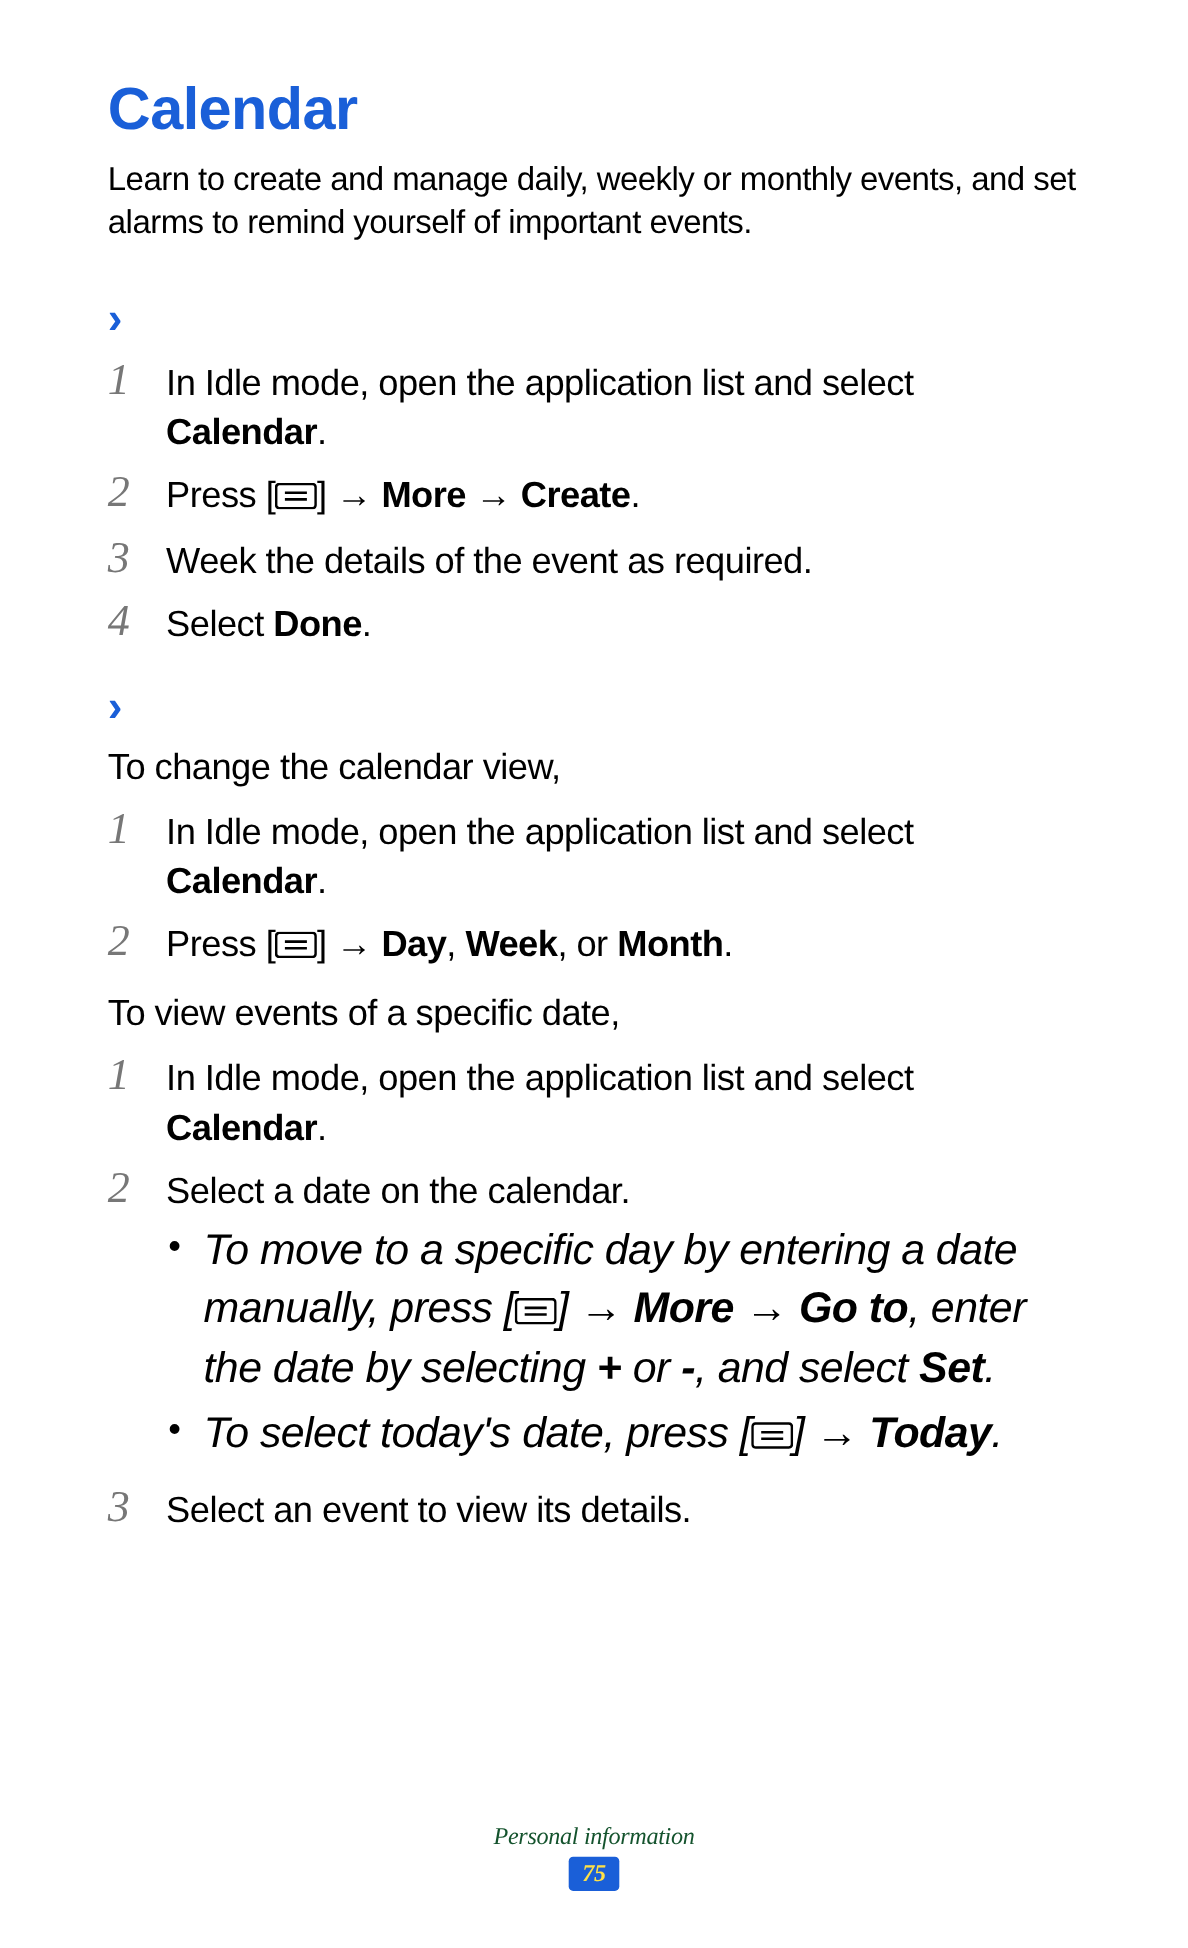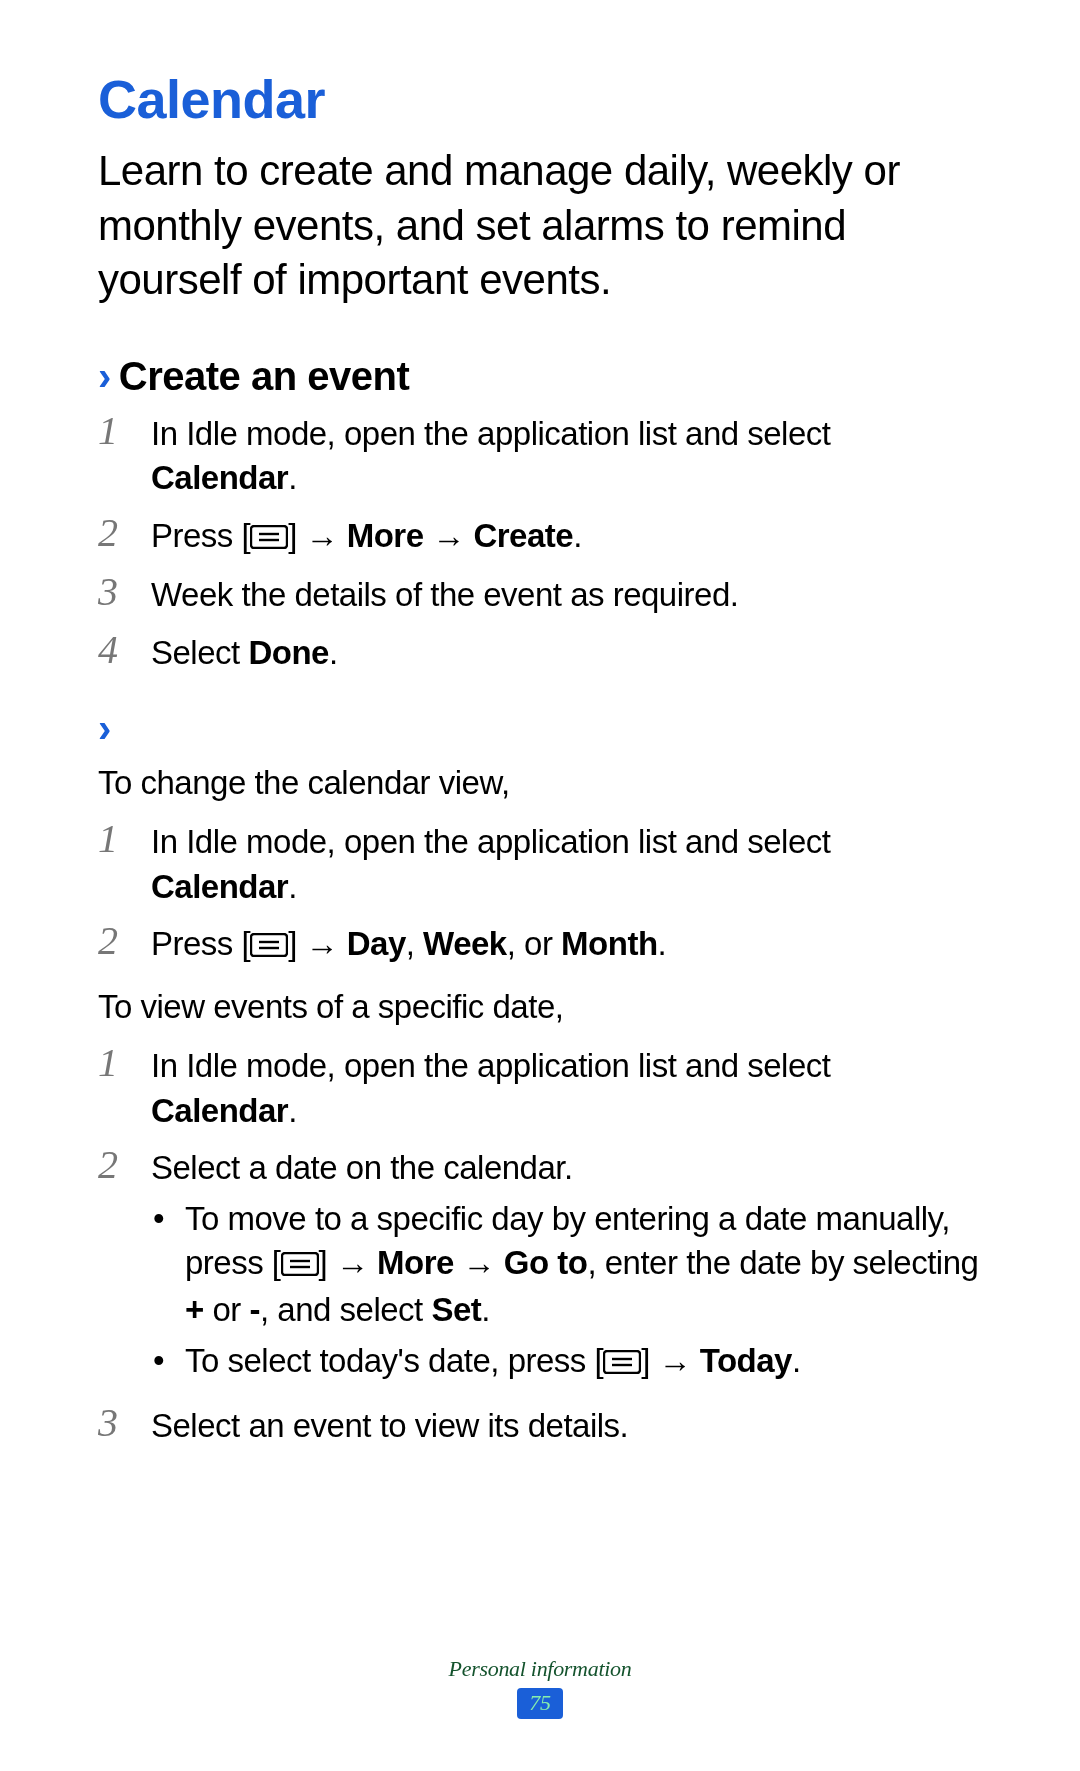--- a/index.html
+++ b/index.html
@@ -20,7 +20,7 @@
     letter-spacing: -0.5px;
   }
   .intro {
-    font-size: 42px;
+    font-size: 30px;
     line-height: 1.3;
     margin-bottom: 46px;
     letter-spacing: -0.5px;

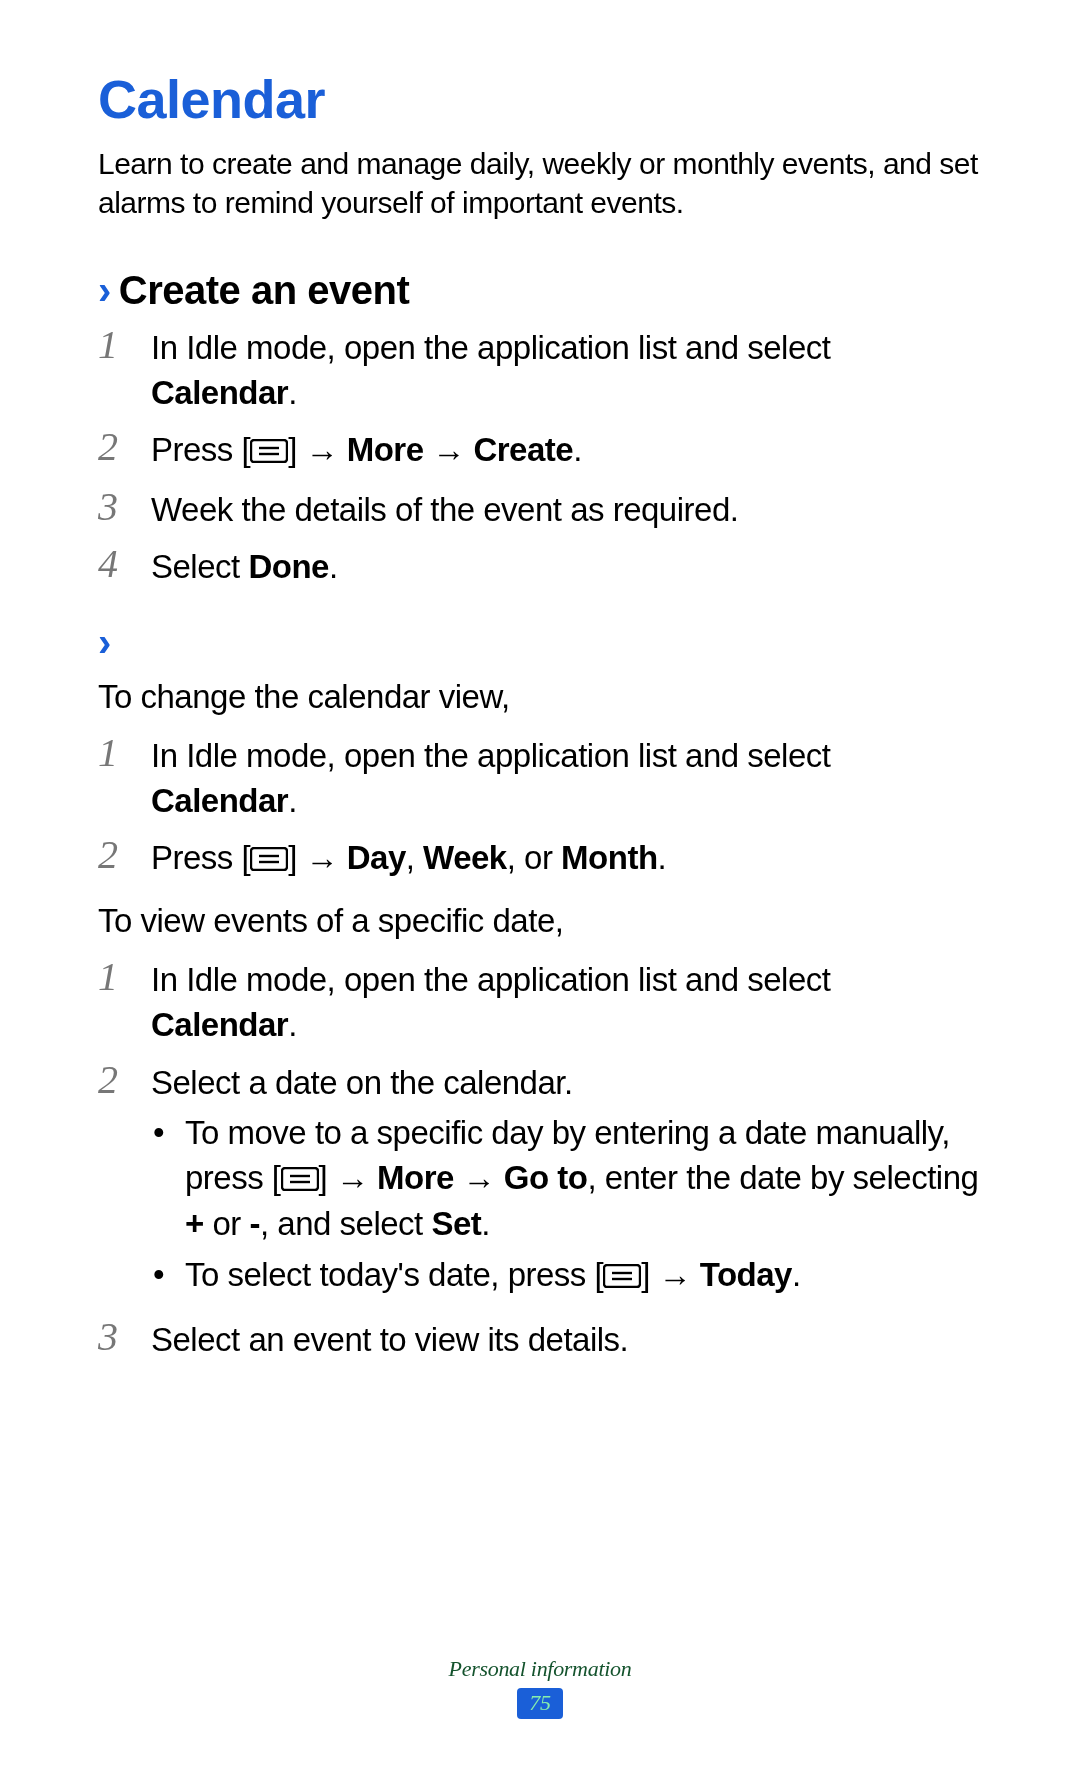--- a/index.html
+++ b/index.html
@@ -128,7 +128,6 @@
 
 <div class="subhead">
   <span class="chevron">›</span>
-  <span>Create an event</span>
 </div>
 
 <div class="steps">

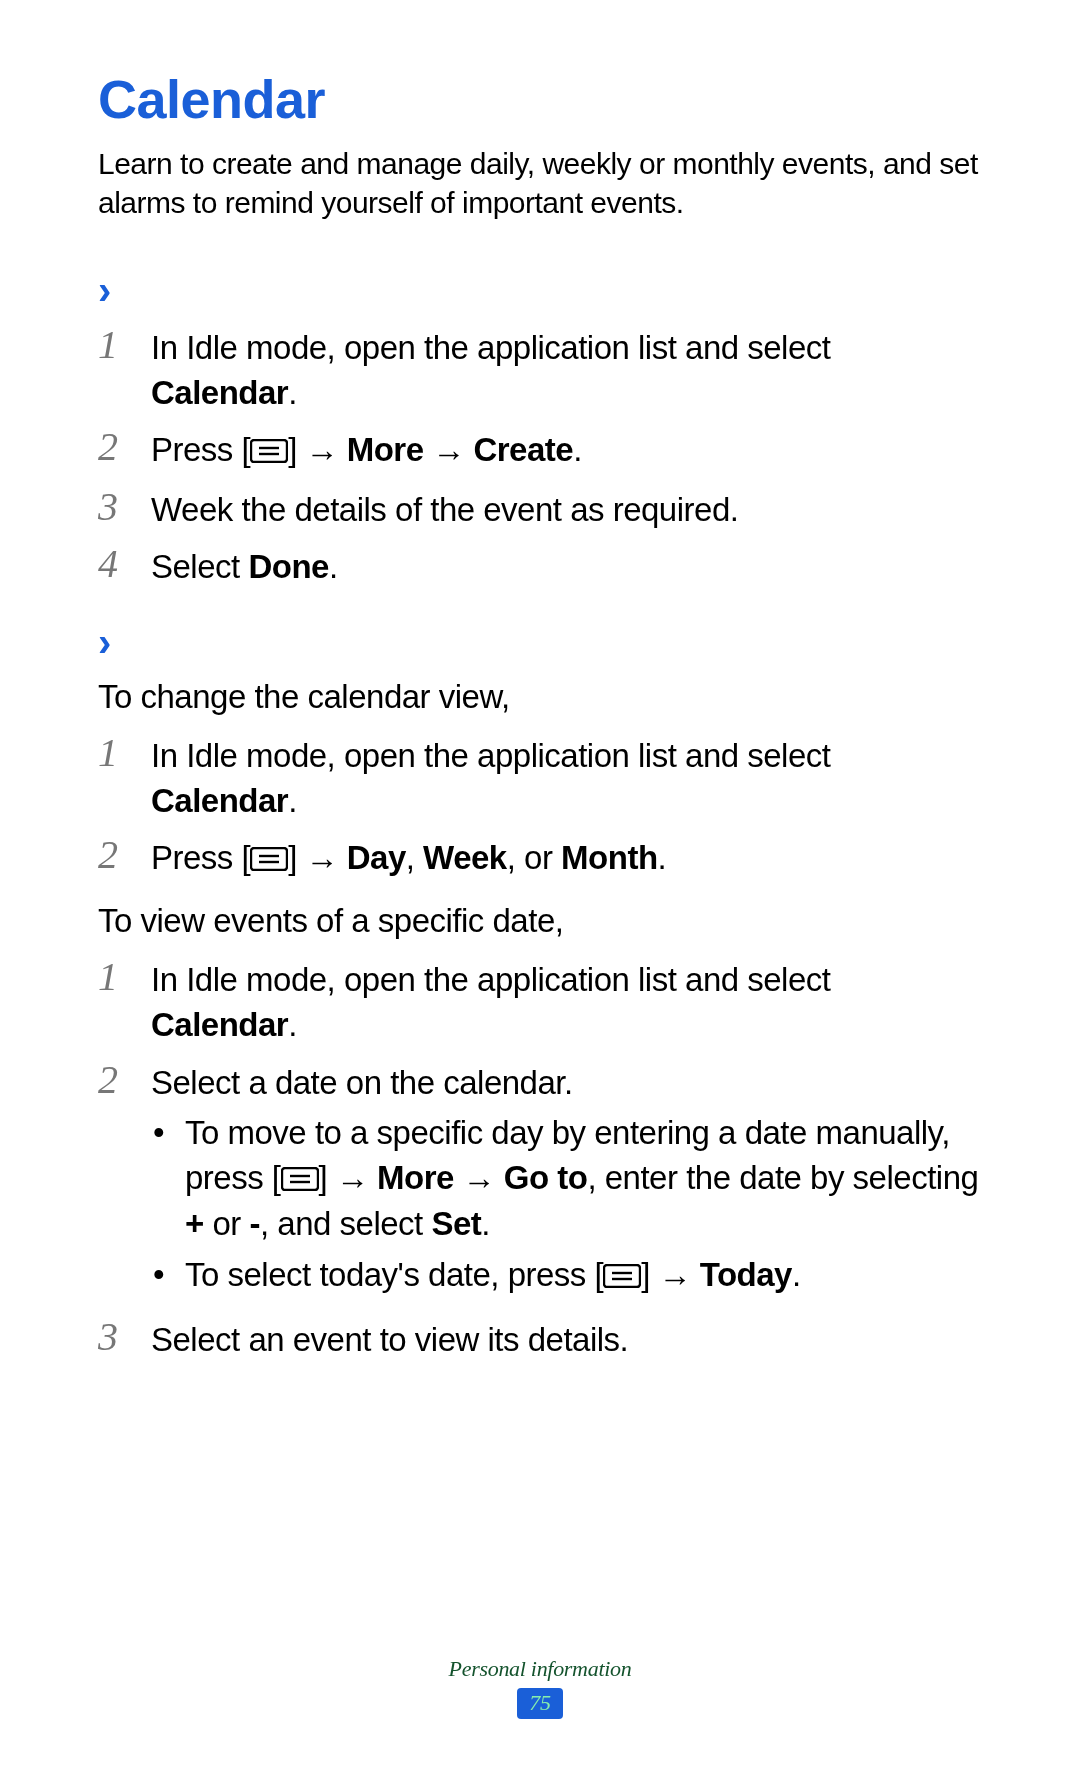--- a/index.html
+++ b/index.html
@@ -85,9 +85,10 @@
   }
   .bullet-body {
     flex: 1;
-    font-size: 33px;
-    line-height: 1.35;
-    letter-spacing: -0.5px;
+    font-size: 39px;
+    line-height: 1.35;
+    letter-spacing: -0.5px;
+    font-style: italic;
   }
   .menu-icon {
     display: inline-block;

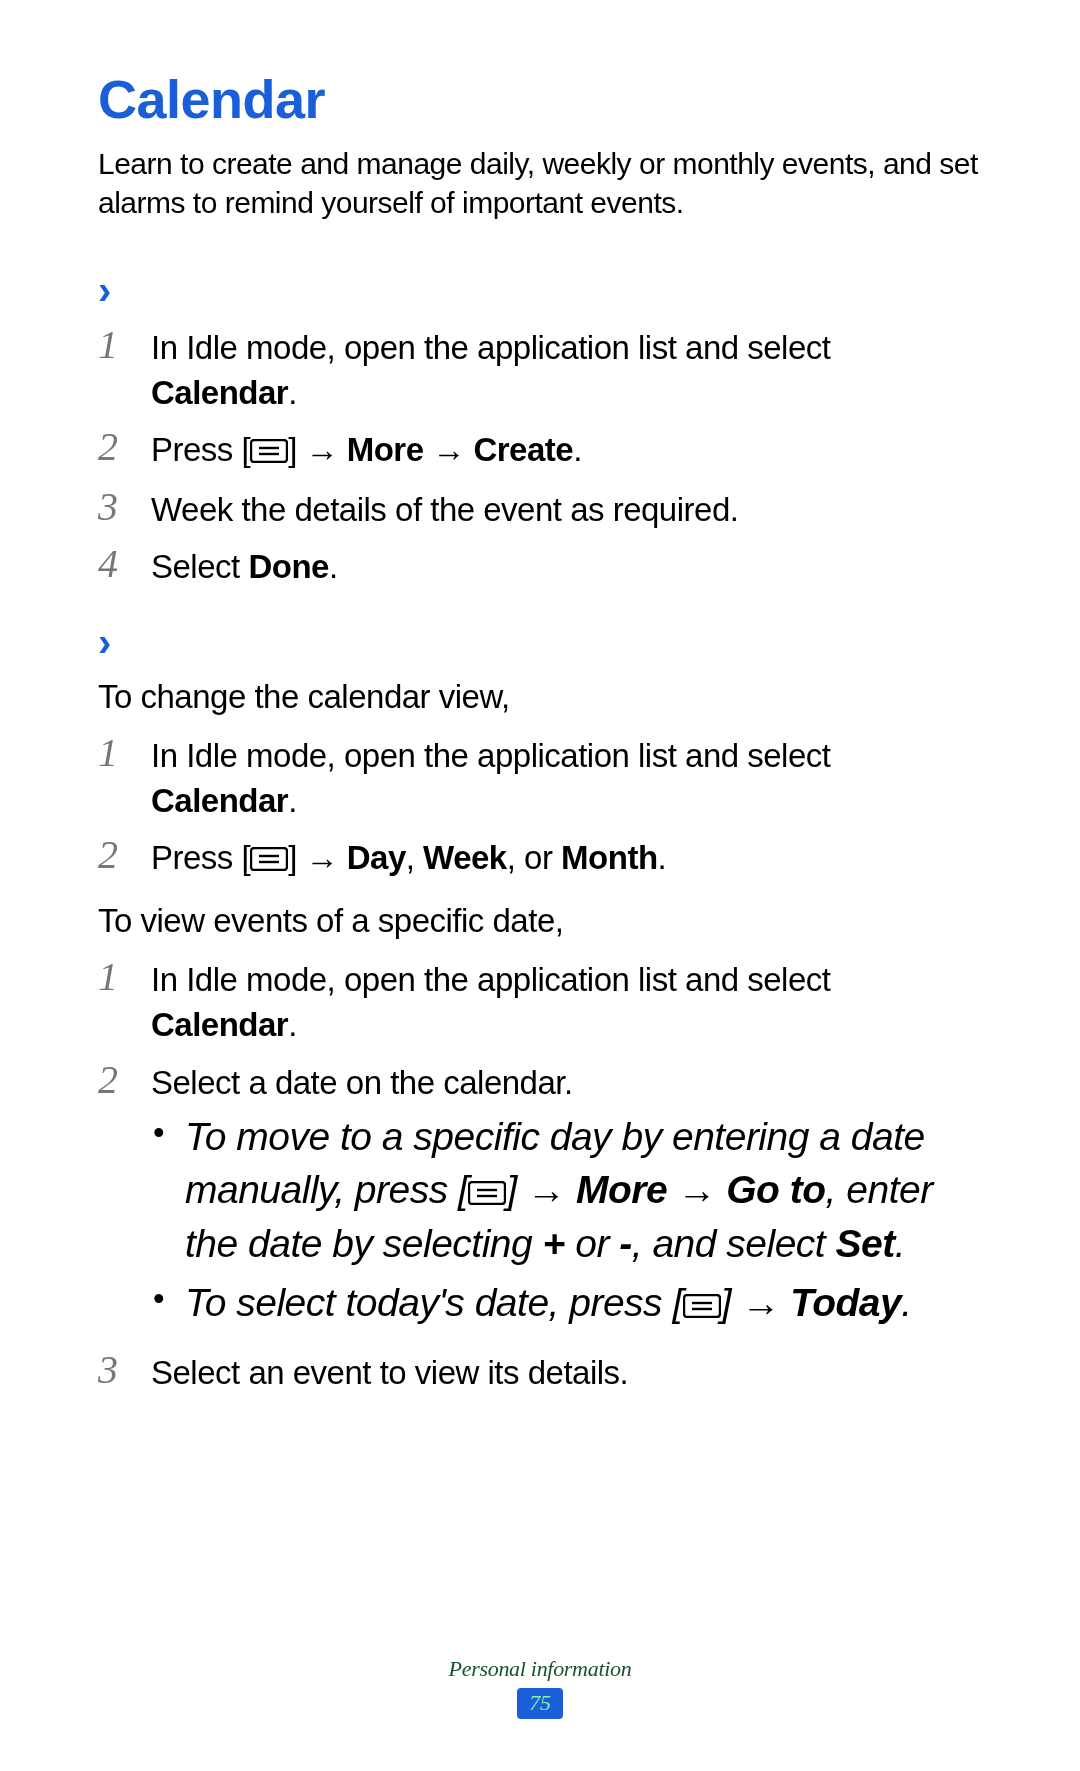--- a/index.html
+++ b/index.html
@@ -111,9 +111,9 @@
   .page-badge {
     display: inline-block;
     background: #1a5fd8;
-    color: #86efac;
+    color: #fde047;
     font-size: 22px;
-    font-weight: 400;
+    font-weight: 700;
     padding: 2px 12px 3px;
     border-radius: 4px;
     font-style: italic;

